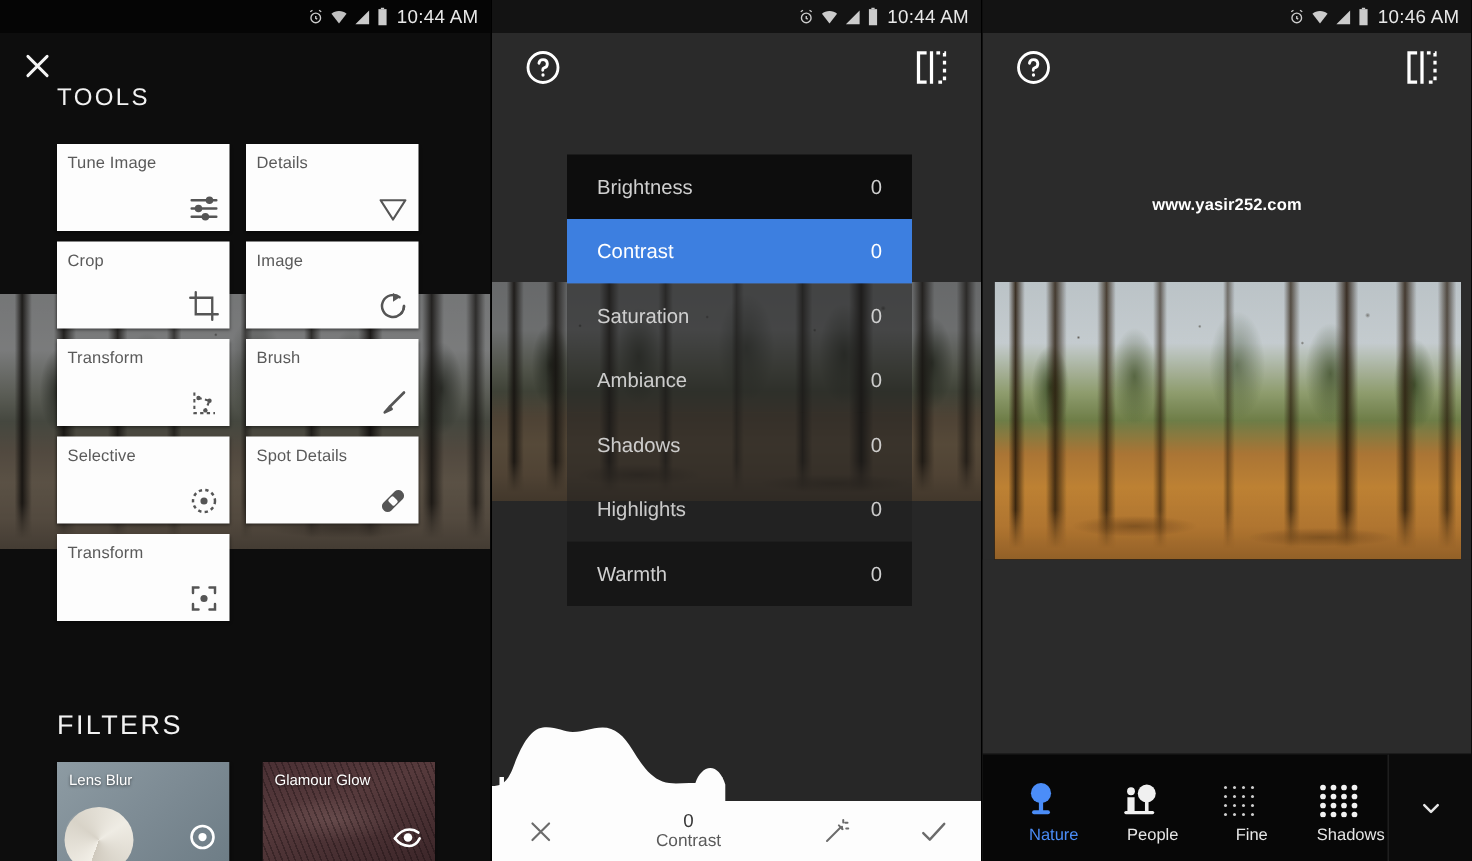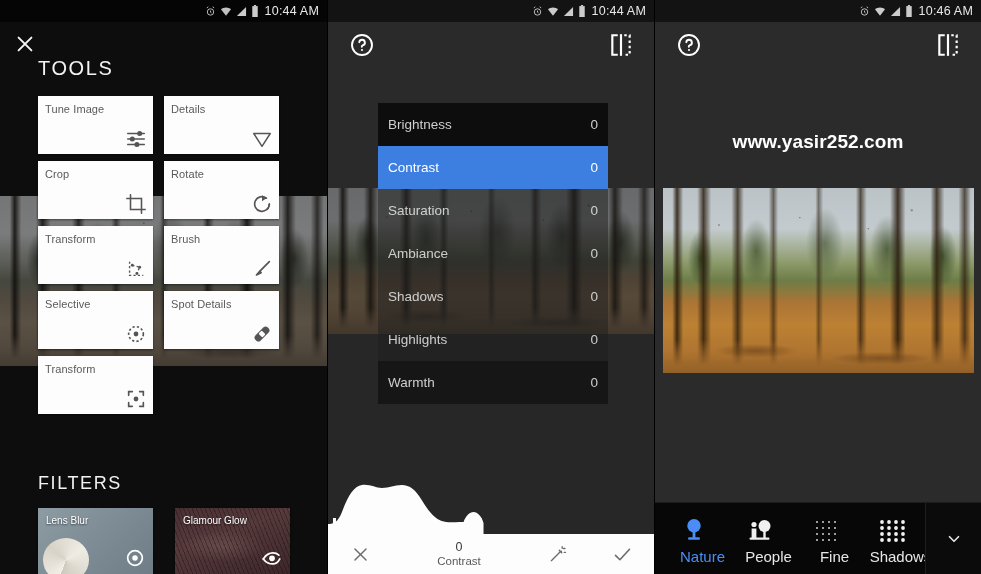--- a/index.html
+++ b/index.html
@@ -91,7 +91,7 @@
   .close-x svg { display: block; }
   .tools-title {
     position: absolute; left: 38px; top: 57px; z-index: 30;
-    color: #f2f2f2; font-size: 20px; letter-spacing: 1.6px; font-weight: 400;
+    color: #f2f2f2; font-size: 16px; letter-spacing: 1.6px; font-weight: 400;
   }
   .filters-title {
     position: absolute; left: 38px; top: 473px; z-index: 30;

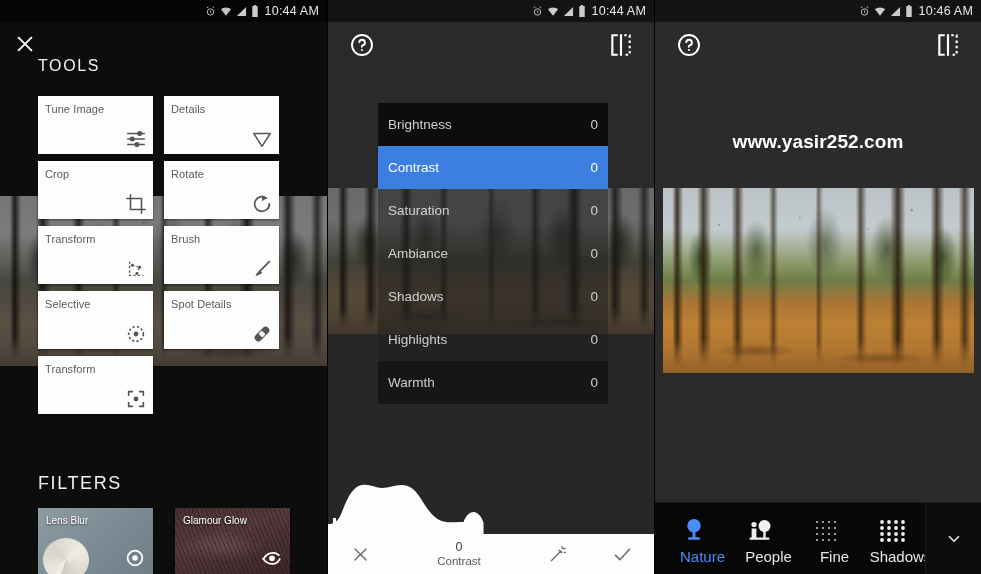--- a/index.html
+++ b/index.html
@@ -176,7 +176,7 @@
   }
   .adj-row {
     position: relative; height: 43px; display: flex; align-items: center;
-    justify-content: space-between; padding: 0 10px;
+    justify-content: space-between; padding: 0 20px;
     color: #cfcfcf; font-size: 13.5px; cursor: pointer;
     background: rgba(13,13,13,.96);
   }

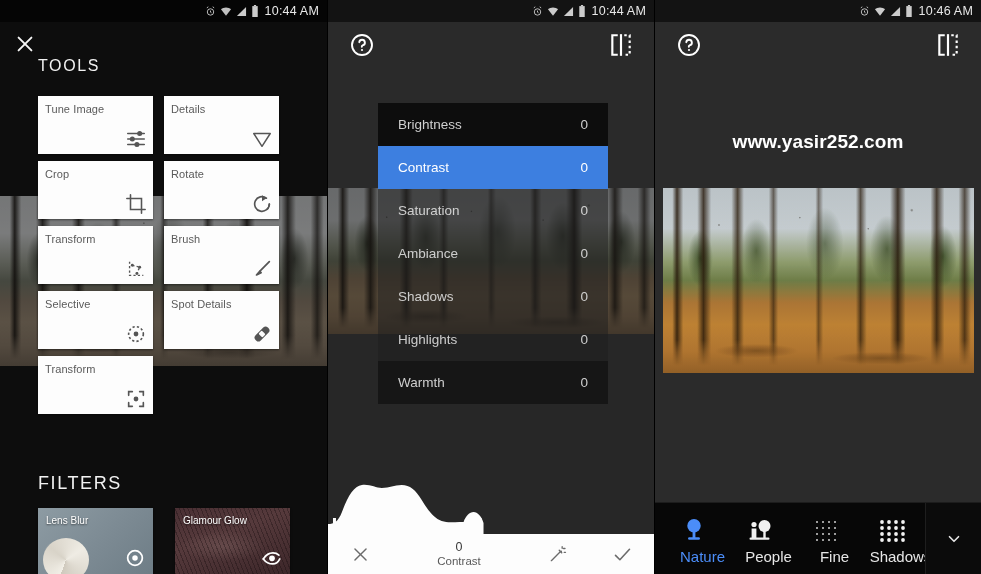--- a/index.html
+++ b/index.html
@@ -209,7 +209,7 @@
   }
   .watermark {
     position: absolute; left: 0; right: 0; top: 131px; text-align: center; z-index: 20;
-    color: #fff; font-size: 19px; font-weight: 700; letter-spacing: .1px;
+    color: #fff; font-size: 11px; font-weight: 700; letter-spacing: .1px;
   }
   .p3 .lowerfill {
     position: absolute; left: 0; right: 0; top: 373px; bottom: 0; background: #2b2b2b; z-index: 5;

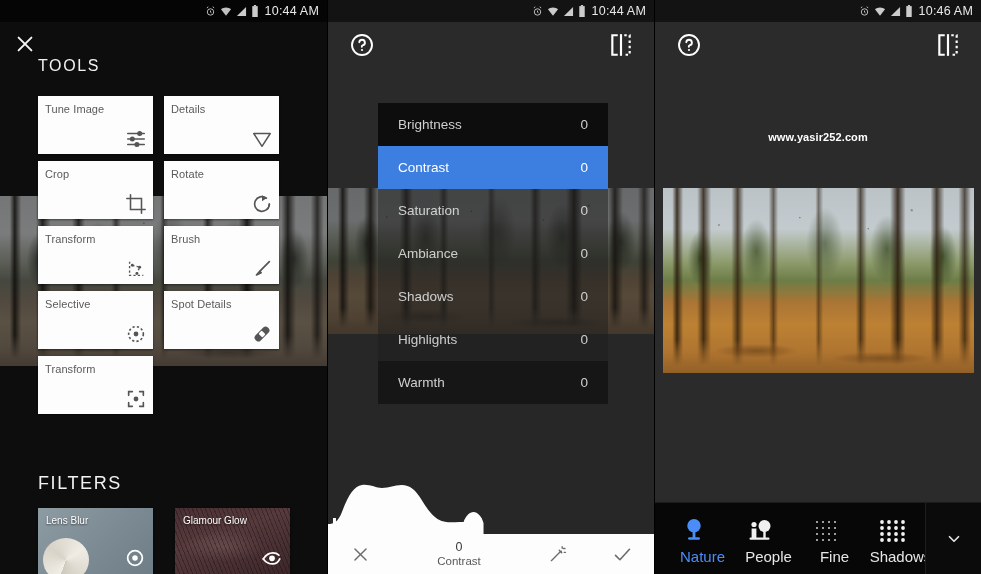--- a/index.html
+++ b/index.html
@@ -312,7 +312,7 @@
         </span>
       </div>
       <div class="tool-card">
-        <span class="lbl">Rotate</span>
+        <span class="lbl">Image</span>
         <span class="ic">
           <svg viewBox="0 0 24 24" fill="none" stroke="currentColor" stroke-width="1.8" stroke-linecap="round">
             <path d="M20 12a8 8 0 1 1-3.2-6.4"></path>

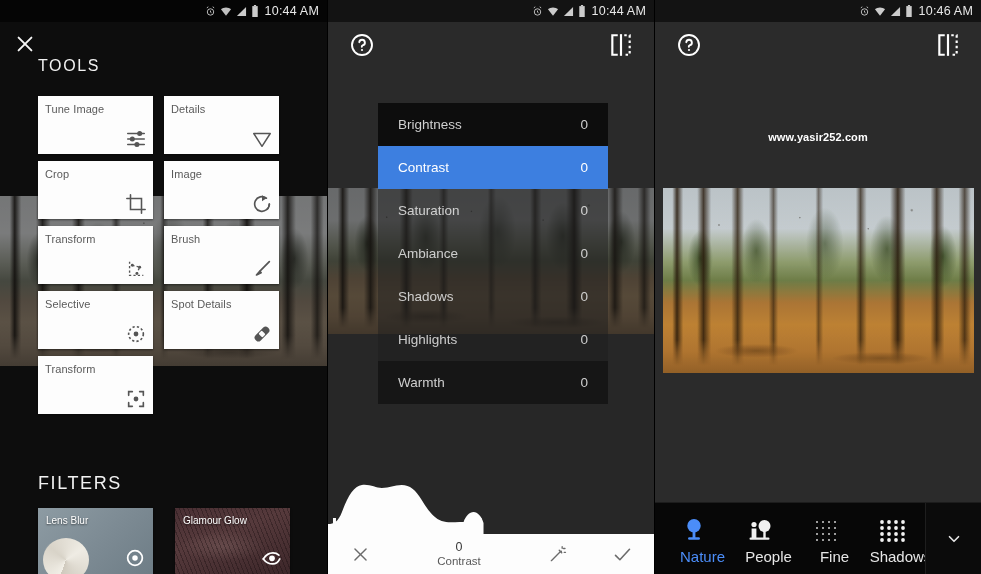--- a/index.html
+++ b/index.html
@@ -227,7 +227,7 @@
   }
   .fb-item .fbi { width: 32px; height: 30px; display: flex; align-items: flex-end; justify-content: center; }
   .fb-item .fbi svg { display: block; }
-  .fb-item .fbl { font-size: 15px; margin-left: 17px; }
+  .fb-item .fbl { font-size: 11px; margin-left: 17px; }
   .fb-item.active .fbl { color: #4b8df8; }
   .fb-more {
     width: 62px; background: #0b0b0b; border-left: 1px solid #1e1e1e;

